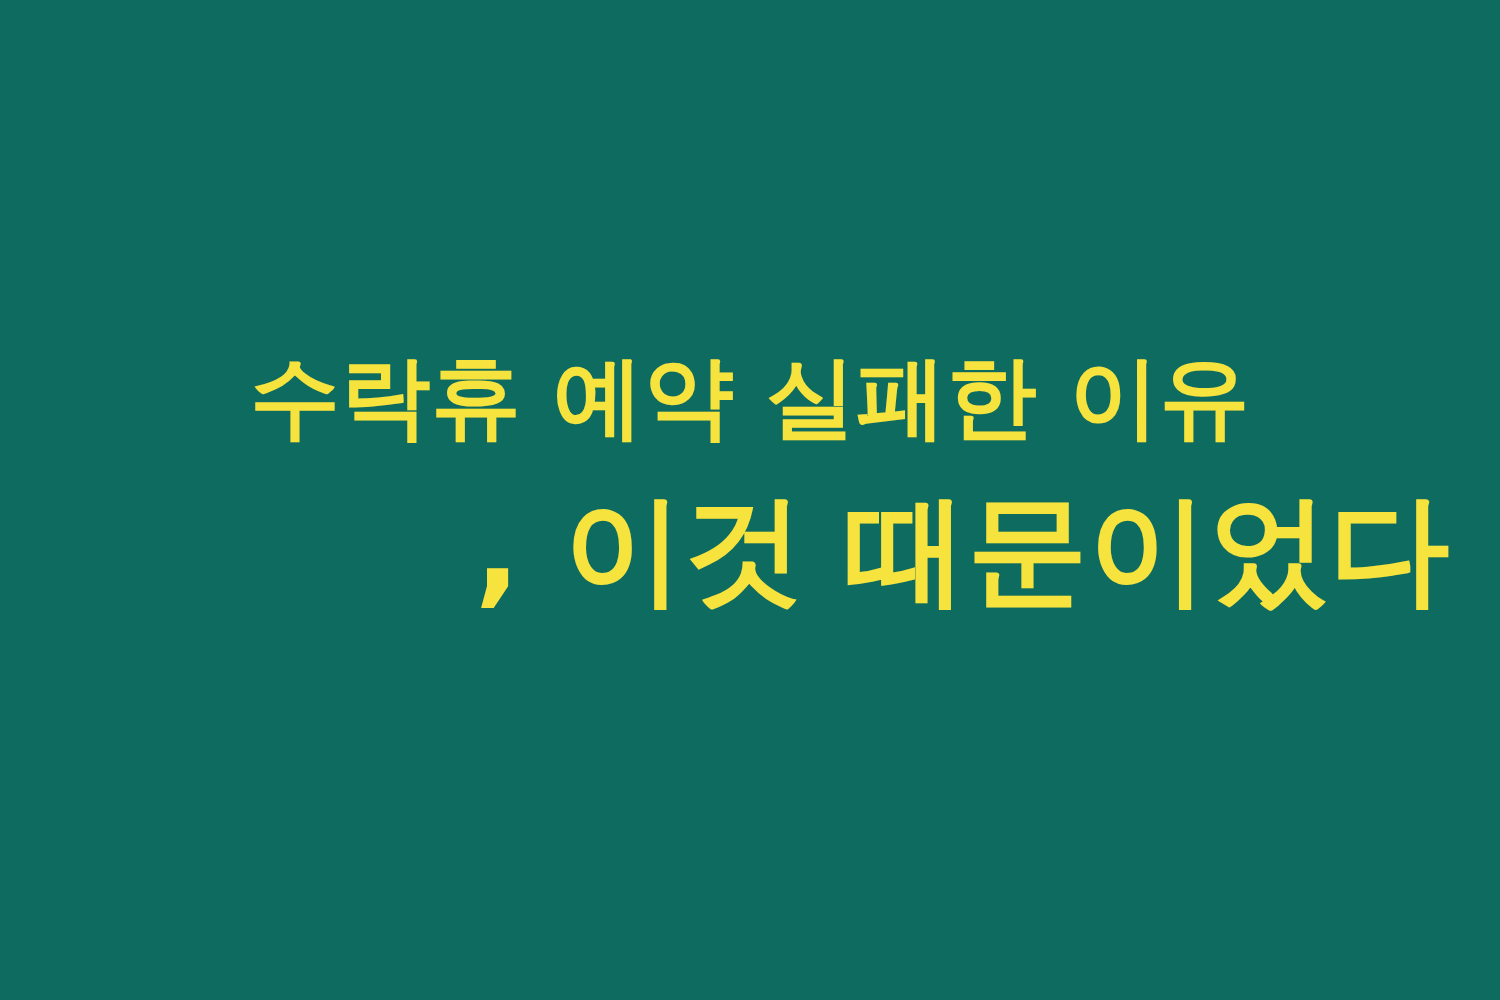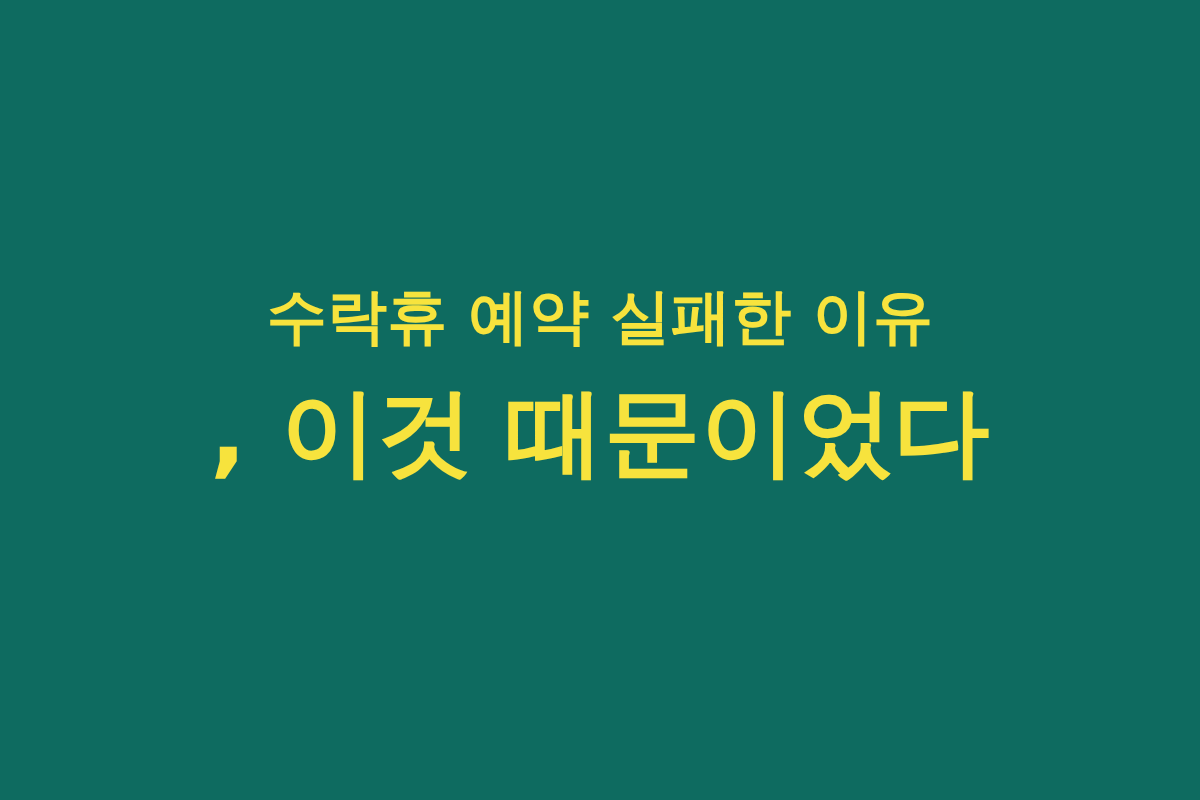--- a/index.html
+++ b/index.html
@@ -40,7 +40,7 @@
     color: #F7E33D;
     font-family: "DejaVu Sans", "Liberation Sans", sans-serif;
     font-weight: 700;
-    font-size: 60px;
+    font-size: 72px;
     line-height: 1.46;
     letter-spacing: 0.005em;
     white-space: nowrap;

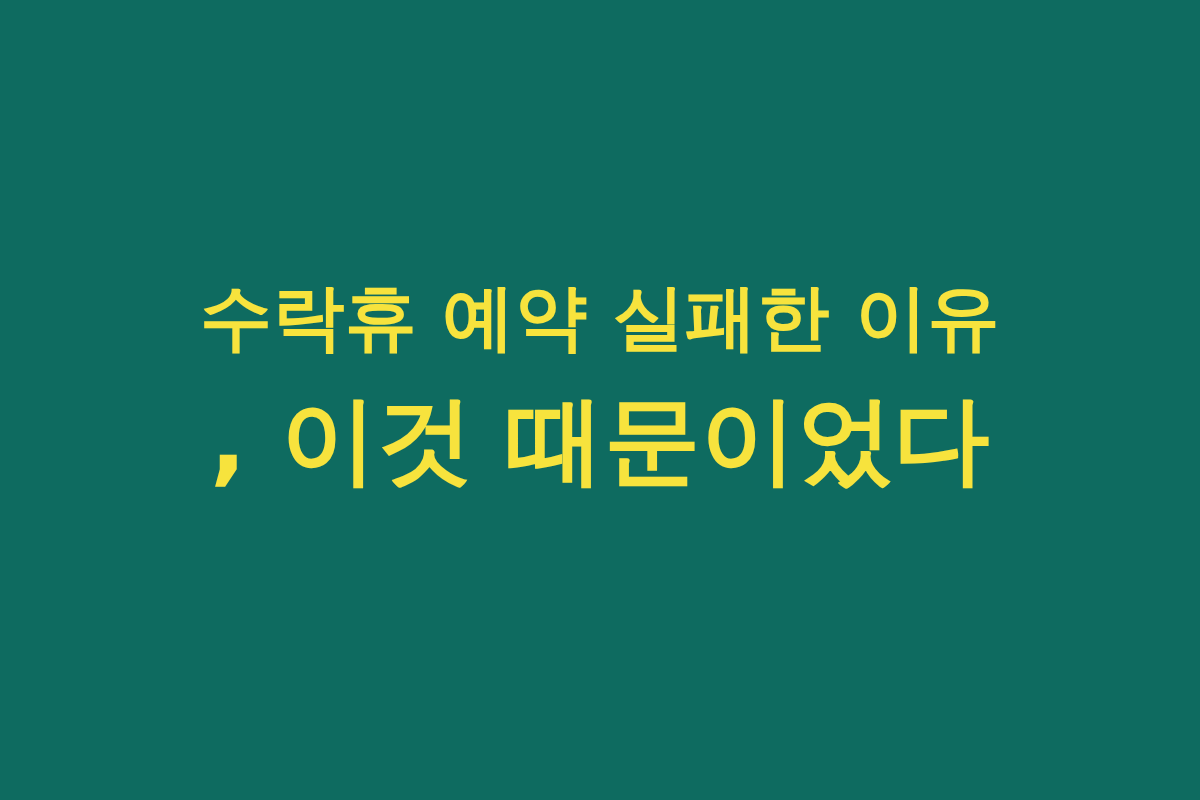--- a/index.html
+++ b/index.html
@@ -50,6 +50,7 @@
   
   .title-line.line-2 {
     font-size: 96px;
+    text-align: right;
   }
 </style>
 </head>

